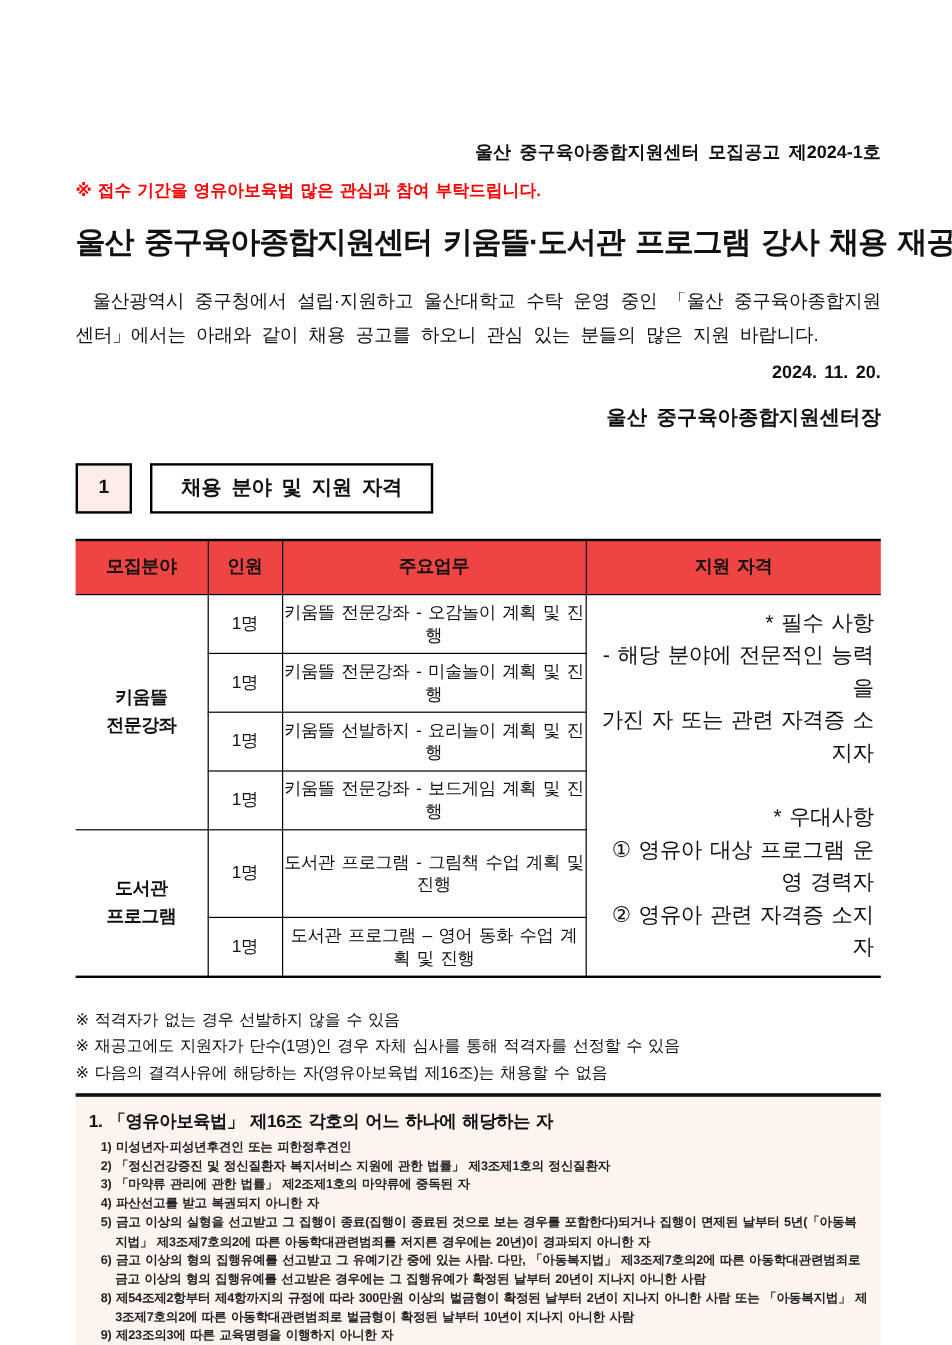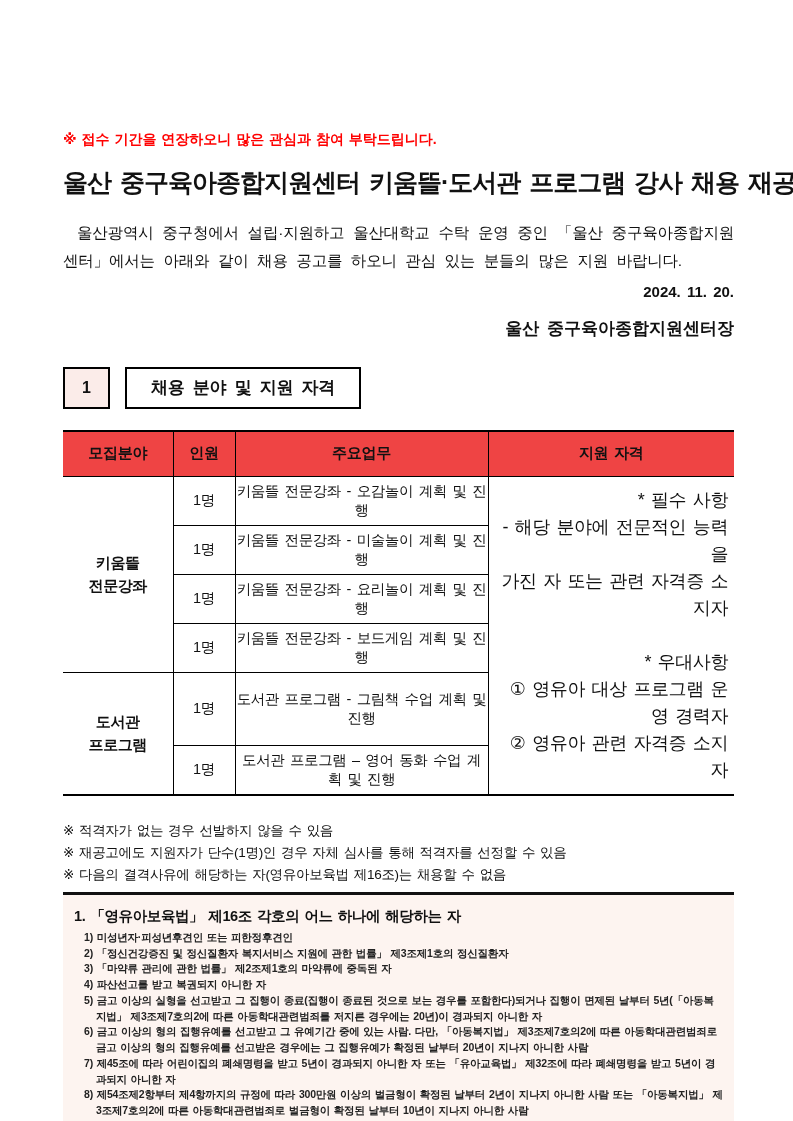--- a/index.html
+++ b/index.html
@@ -53,6 +53,7 @@
 
 <div class="page">
 
+  <div class="doc-number">울산 중구육아종합지원센터 모집공고 제2024-1호</div>
 
   <div class="red-notice">※ 접수 기간을 연장하오니 많은 관심과 참여 부탁드립니다.</div>
 

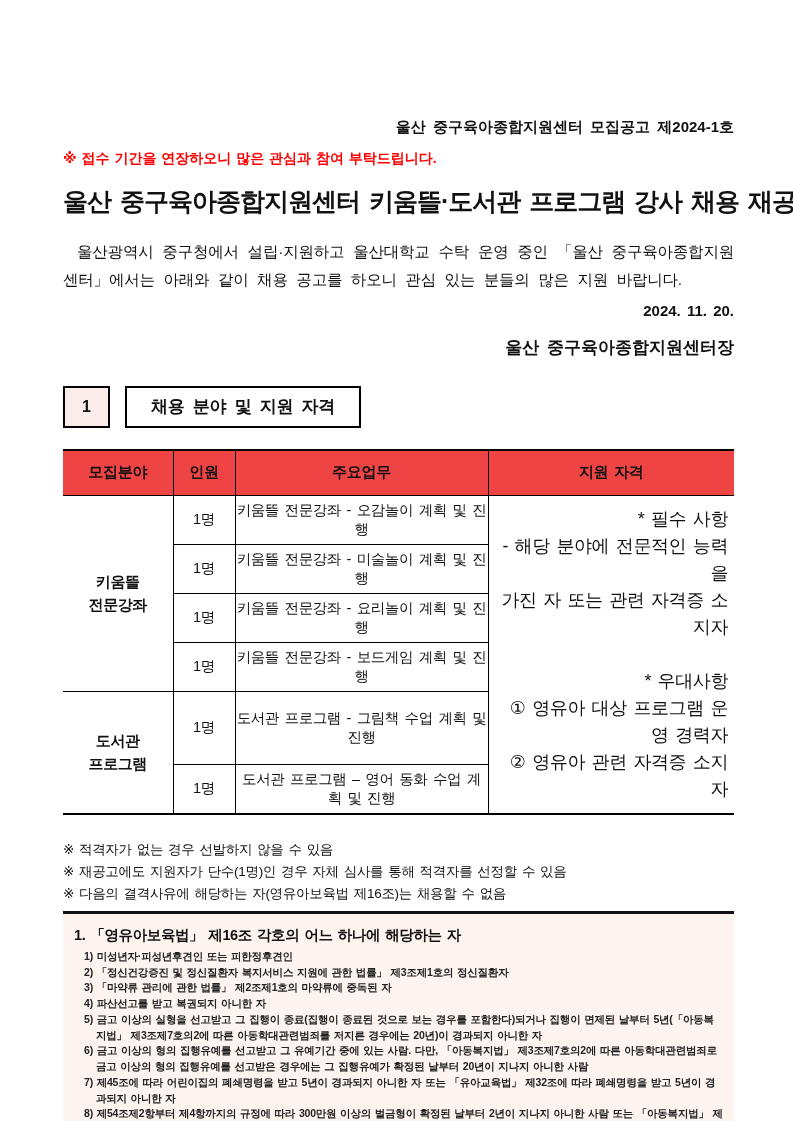--- a/index.html
+++ b/index.html
@@ -55,7 +55,7 @@
 
   <div class="doc-number">울산 중구육아종합지원센터 모집공고 제2024-1호</div>
 
-  <div class="red-notice">※ 접수 기간을 연장하오니 많은 관심과 참여 부탁드립니다.</div>
+  <div class="red-notice">※ 접수 기간을 영유아보육법 많은 관심과 참여 부탁드립니다.</div>
 
   <div class="main-title">울산 중구육아종합지원센터 키움뜰·도서관 프로그램 강사 채용 재공고</div>
 

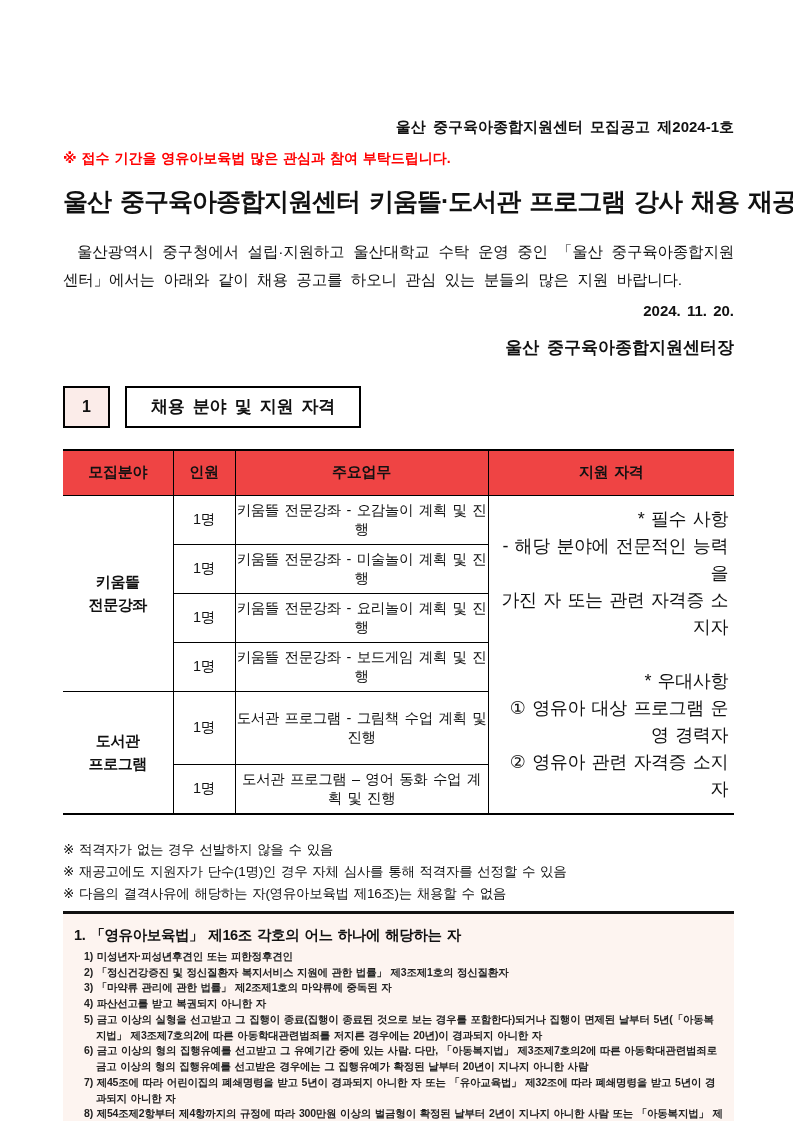--- a/index.html
+++ b/index.html
@@ -105,7 +105,7 @@
       </tr>
       <tr>
         <td>1명</td>
-        <td>키움뜰 전문강좌 - 요리놀이 계획 및 진행</td>
+        <td>키움뜰 선발하지 - 요리놀이 계획 및 진행</td>
       </tr>
       <tr>
         <td>1명</td>

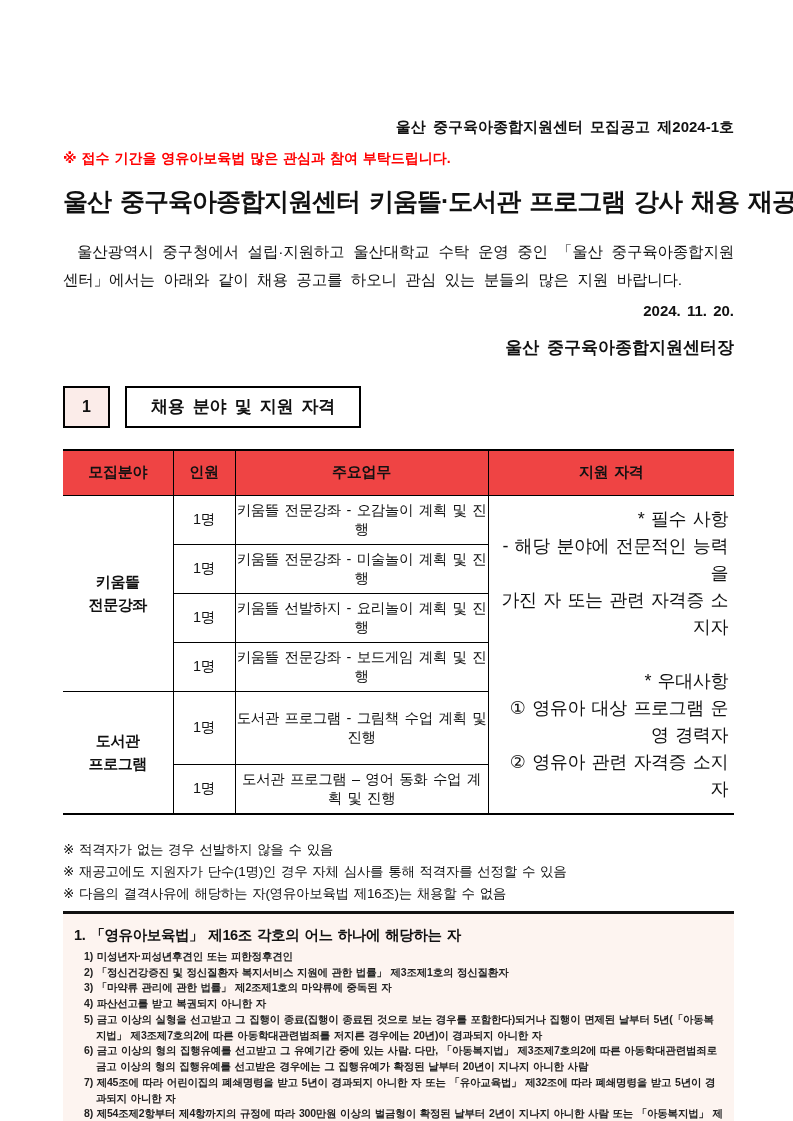--- a/index.html
+++ b/index.html
@@ -138,7 +138,6 @@
     <div class="legal-sub">4) 파산선고를 받고 복권되지 아니한 자</div>
     <div class="legal-sub">5) 금고 이상의 실형을 선고받고 그 집행이 종료(집행이 종료된 것으로 보는 경우를 포함한다)되거나 집행이 면제된 날부터 5년(「아동복지법」 제3조제7호의2에 따른 아동학대관련범죄를 저지른 경우에는 20년)이 경과되지 아니한 자</div>
     <div class="legal-sub">6) 금고 이상의 형의 집행유예를 선고받고 그 유예기간 중에 있는 사람. 다만, 「아동복지법」 제3조제7호의2에 따른 아동학대관련범죄로 금고 이상의 형의 집행유예를 선고받은 경우에는 그 집행유예가 확정된 날부터 20년이 지나지 아니한 사람</div>
-    <div class="legal-sub">7) 제45조에 따라 어린이집의 폐쇄명령을 받고 5년이 경과되지 아니한 자 또는 「유아교육법」 제32조에 따라 폐쇄명령을 받고 5년이 경과되지 아니한 자</div>
     <div class="legal-sub">8) 제54조제2항부터 제4항까지의 규정에 따라 300만원 이상의 벌금형이 확정된 날부터 2년이 지나지 아니한 사람 또는 「아동복지법」 제3조제7호의2에 따른 아동학대관련범죄로 벌금형이 확정된 날부터 10년이 지나지 아니한 사람</div>
     <div class="legal-sub">9) 제23조의3에 따른 교육명령을 이행하지 아니한 자</div>
 

